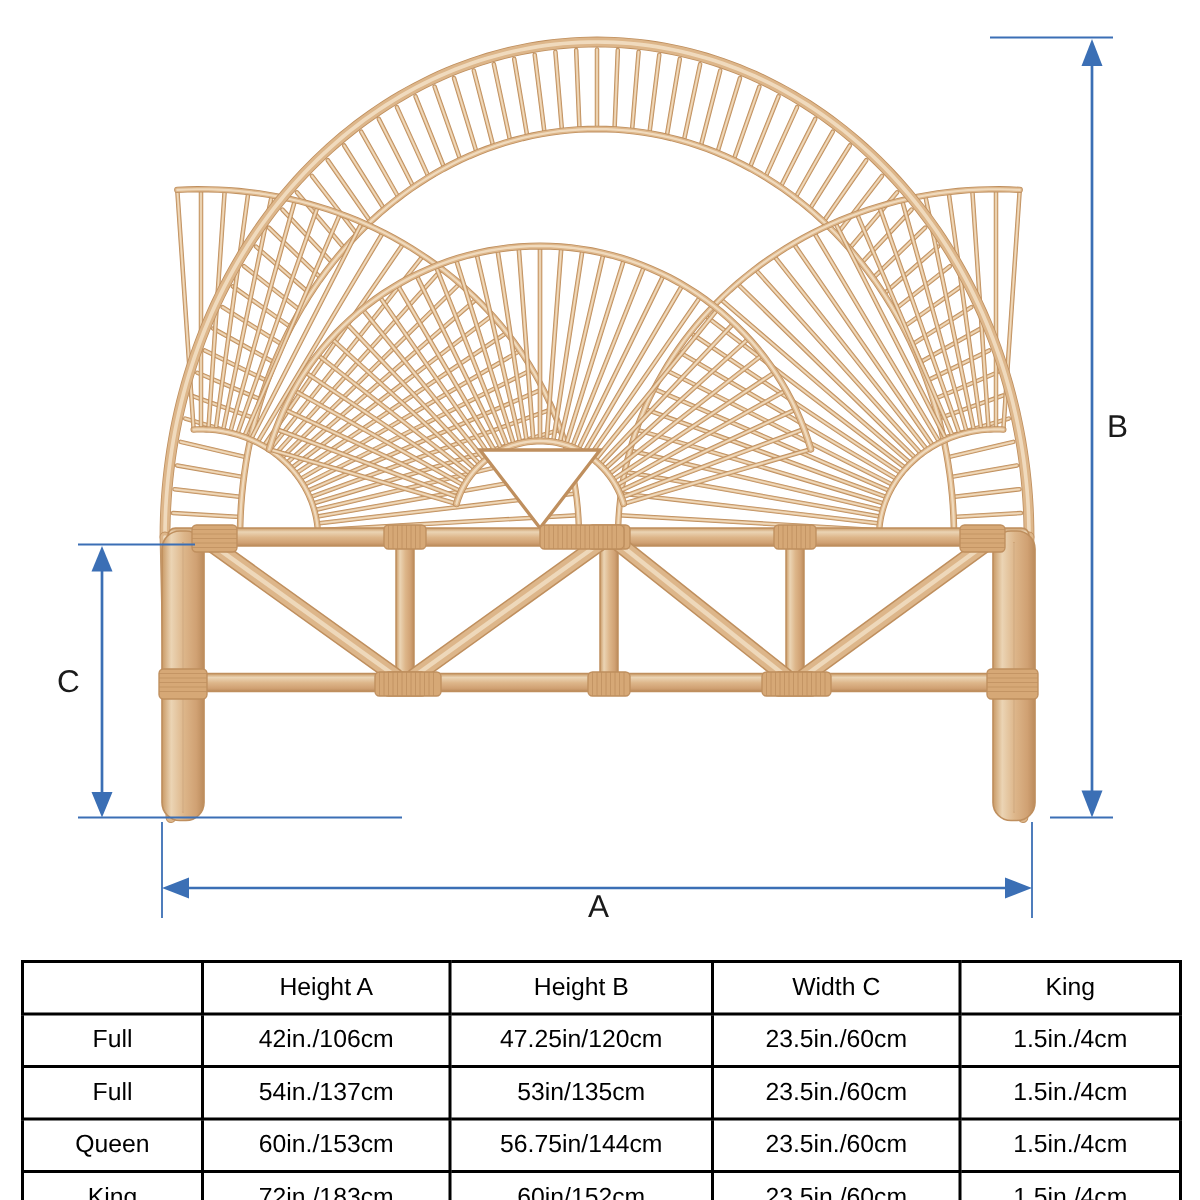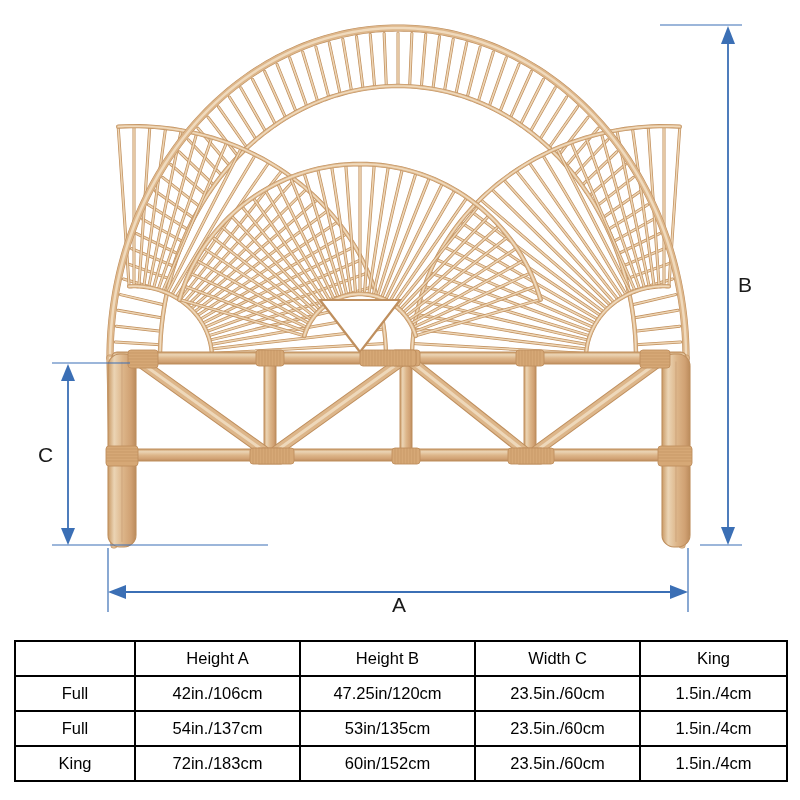--- a/index.html
+++ b/index.html
@@ -809,6 +809,13 @@
           <td>1.5in./4cm</td>
         </tr>
         <tr>
+          <td>Queen</td>
+          <td>60in./153cm</td>
+          <td>56.75in/144cm</td>
+          <td>23.5in./60cm</td>
+          <td>1.5in./4cm</td>
+        </tr>
+        <tr>
           <td>King</td>
           <td>72in./183cm</td>
           <td>60in/152cm</td>

